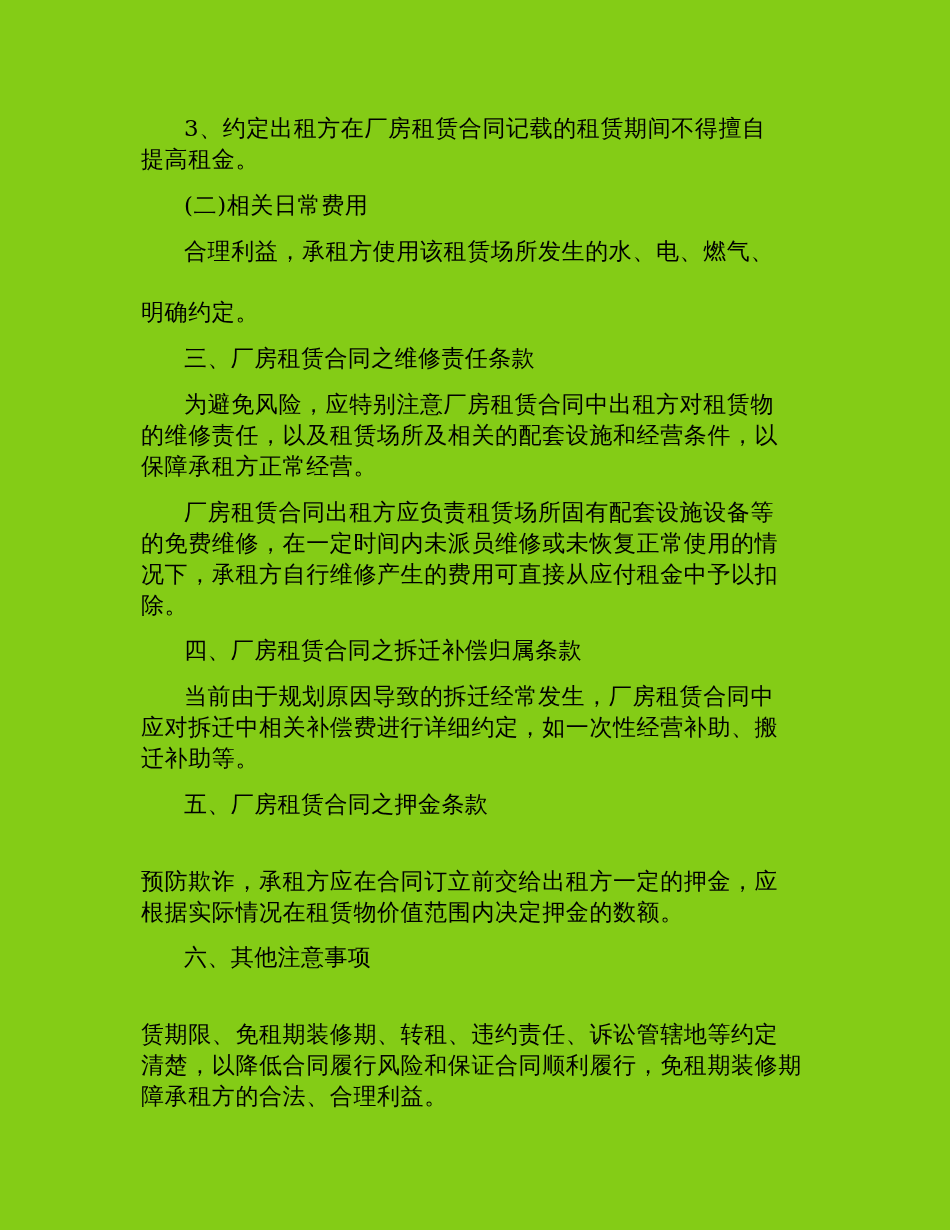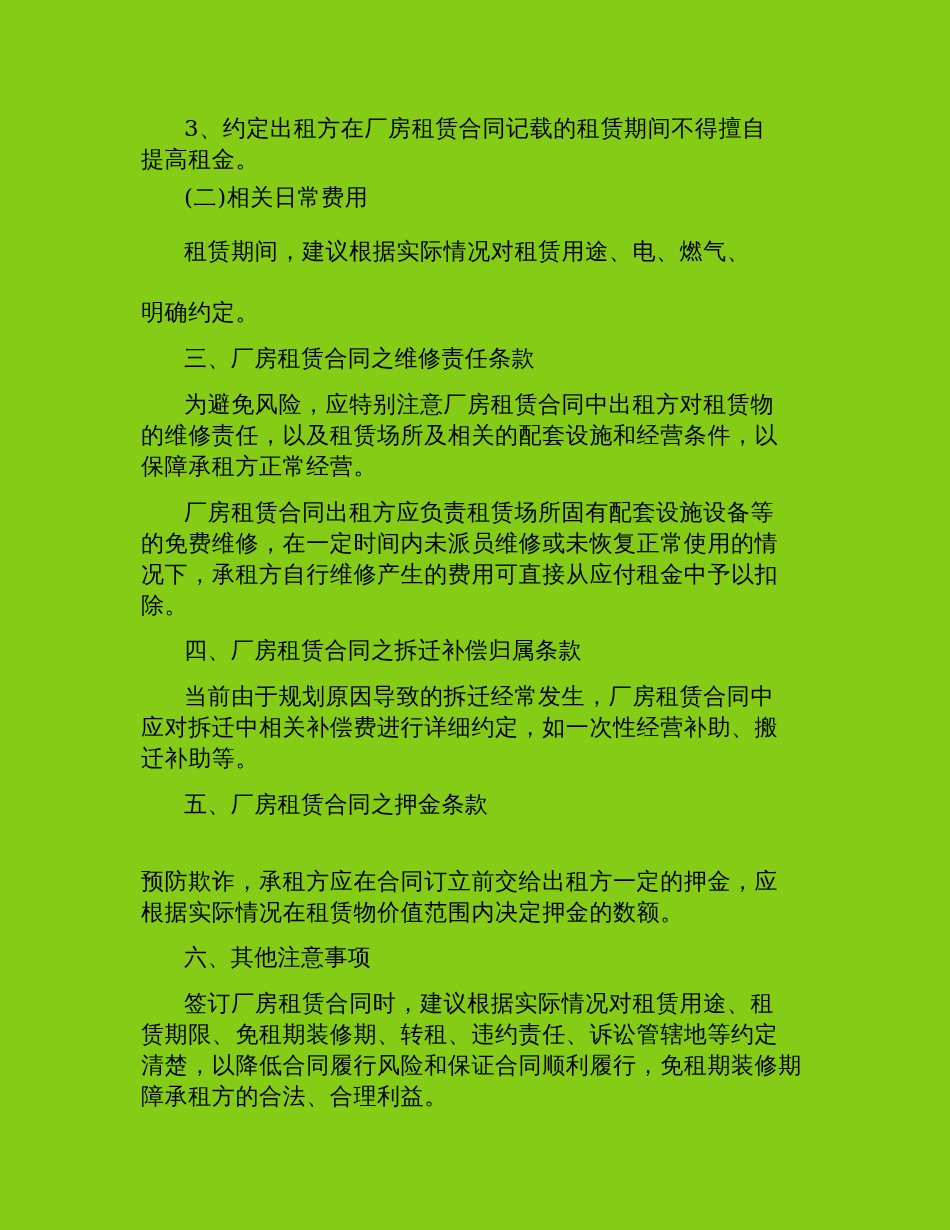--- a/index.html
+++ b/index.html
@@ -24,7 +24,7 @@
   <div class="line indent" style="top:113px">3、约定出租方在厂房租赁合同记载的租赁期间不得擅自</div>
   <div class="line" style="top:144px">提高租金。</div>
 
-  <div class="line indent" style="top:182px">(二)相关日常费用</div>
+  <div class="line indent" style="top:190px">(二)相关日常费用</div>
 
   <div class="line indent" style="top:236px">租赁期间，建议根据实际情况对租赁用途、电、燃气、</div>
   <div class="line" style="top:297px">明确约定。</div>

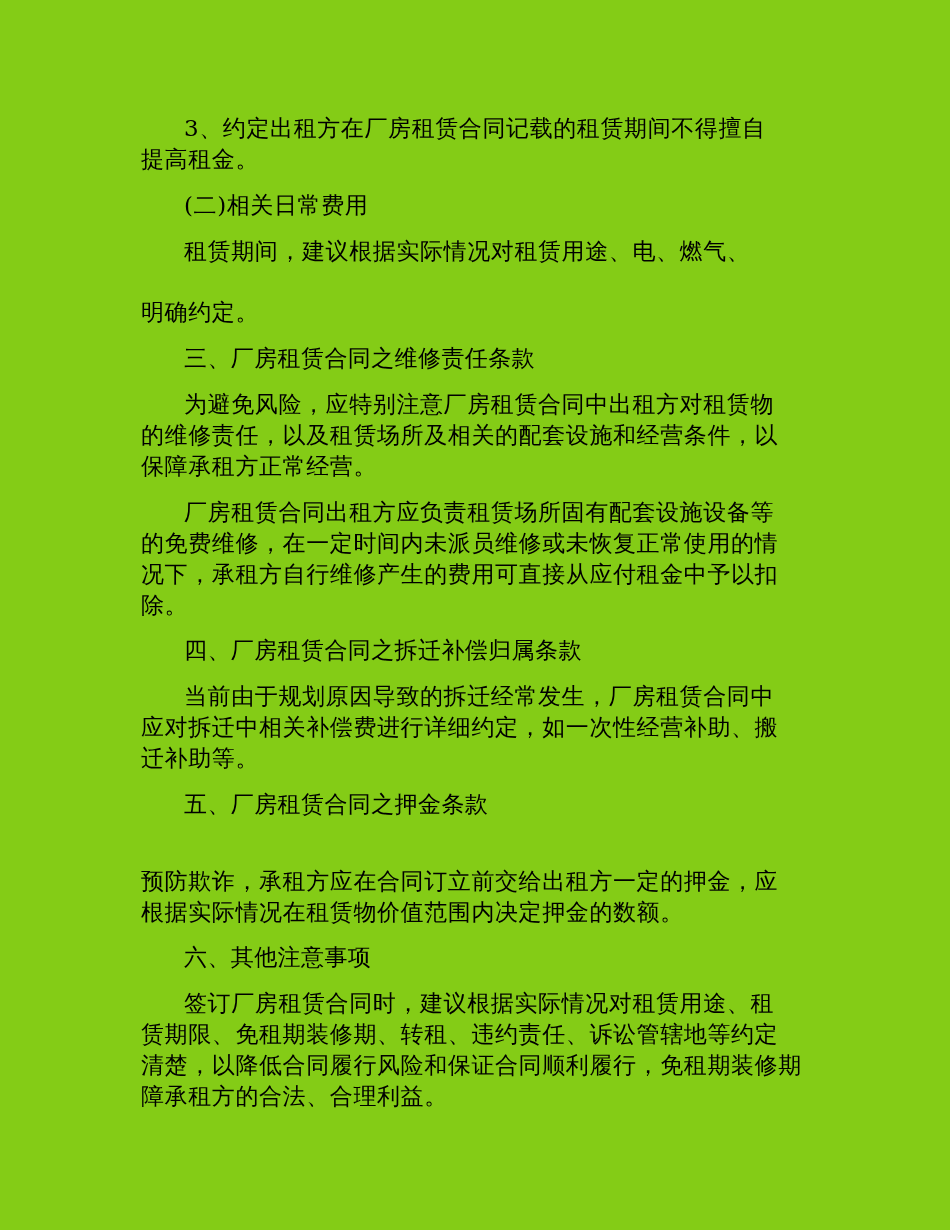--- a/index.html
+++ b/index.html
@@ -26,7 +26,7 @@
 
   <div class="line indent" style="top:190px">(二)相关日常费用</div>
 
-  <div class="line indent" style="top:236px">租赁期间，建议根据实际情况对租赁用途、电、燃气、</div>
+  <div class="line indent" style="top:236px">合理利益，承租方使用该租赁场所发生的水、电、燃气、</div>
   <div class="line" style="top:297px">明确约定。</div>
 
   <div class="line indent heading" style="top:343px">三、厂房租赁合同之维修责任条款</div>

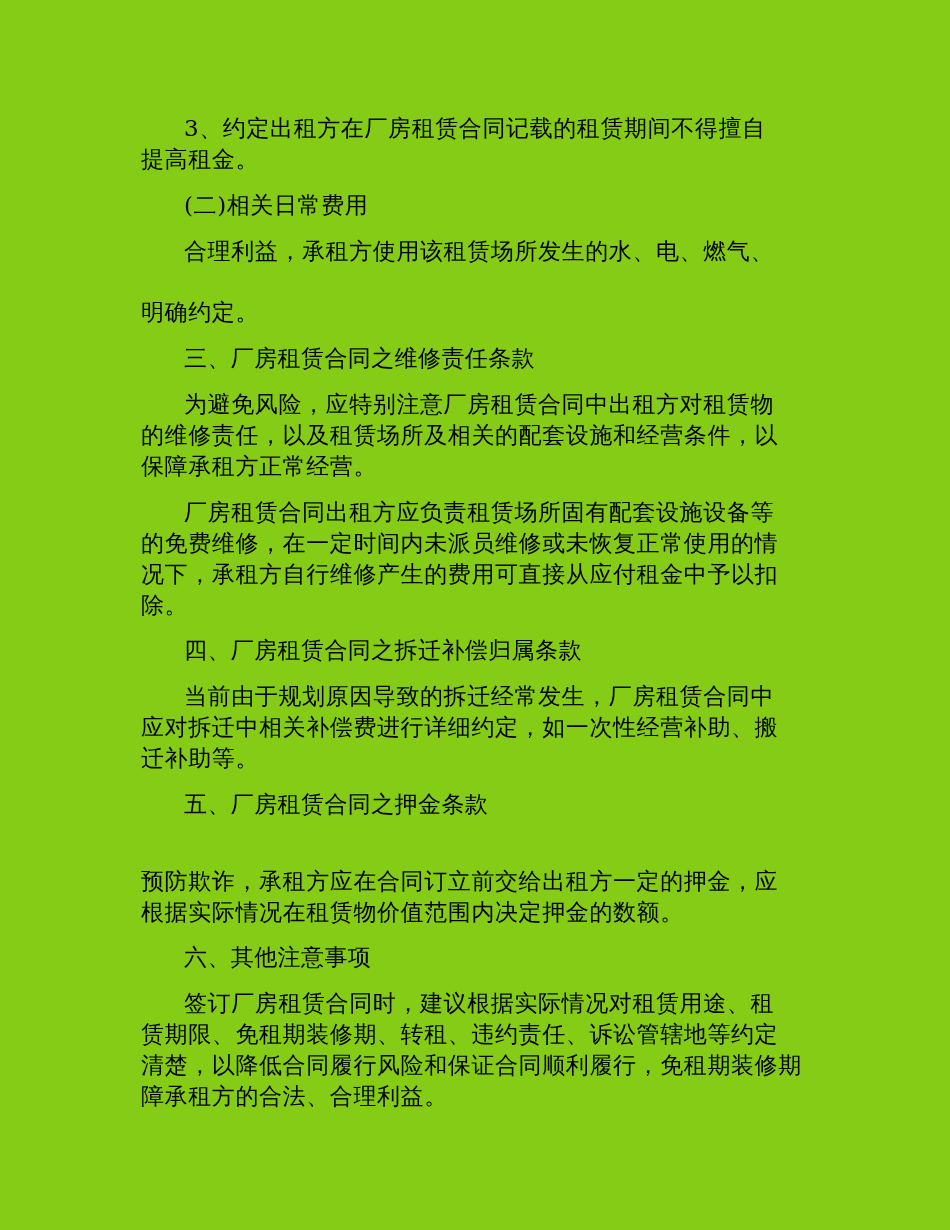--- a/index.html
+++ b/index.html
@@ -53,7 +53,6 @@
 
   <div class="line indent heading" style="top:942px">六、其他注意事项</div>
 
-  <div class="line indent" style="top:988px">签订厂房租赁合同时，建议根据实际情况对租赁用途、租</div>
   <div class="line" style="top:1019px">赁期限、免租期装修期、转租、违约责任、诉讼管辖地等约定</div>
   <div class="line" style="top:1050px">清楚，以降低合同履行风险和保证合同顺利履行，免租期装修期</div>
   <div class="line" style="top:1081px">障承租方的合法、合理利益。</div>

